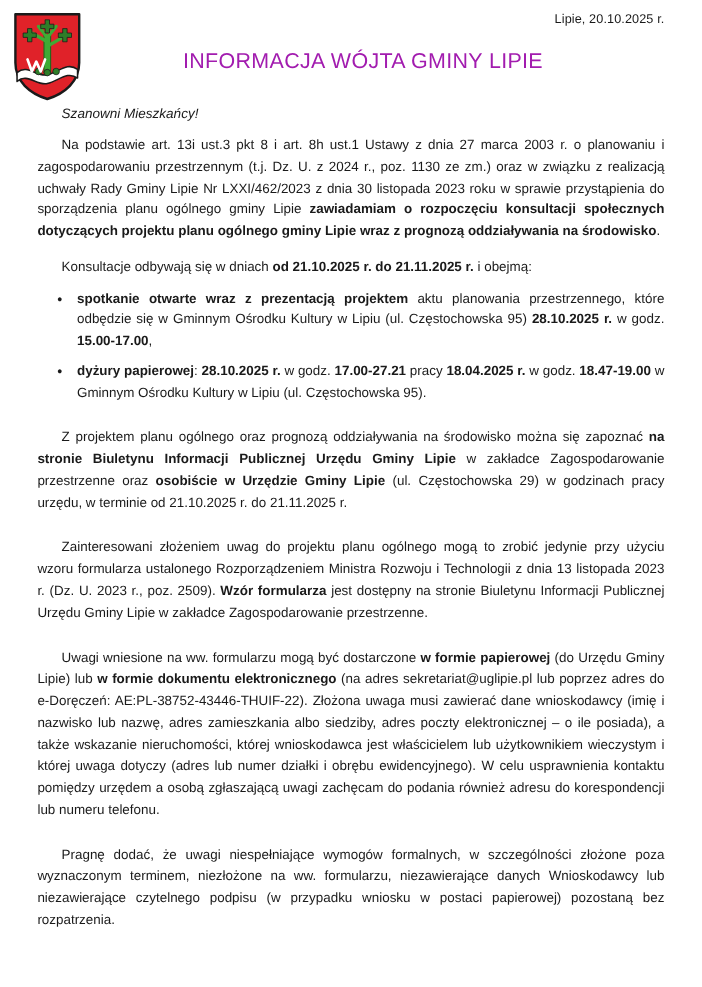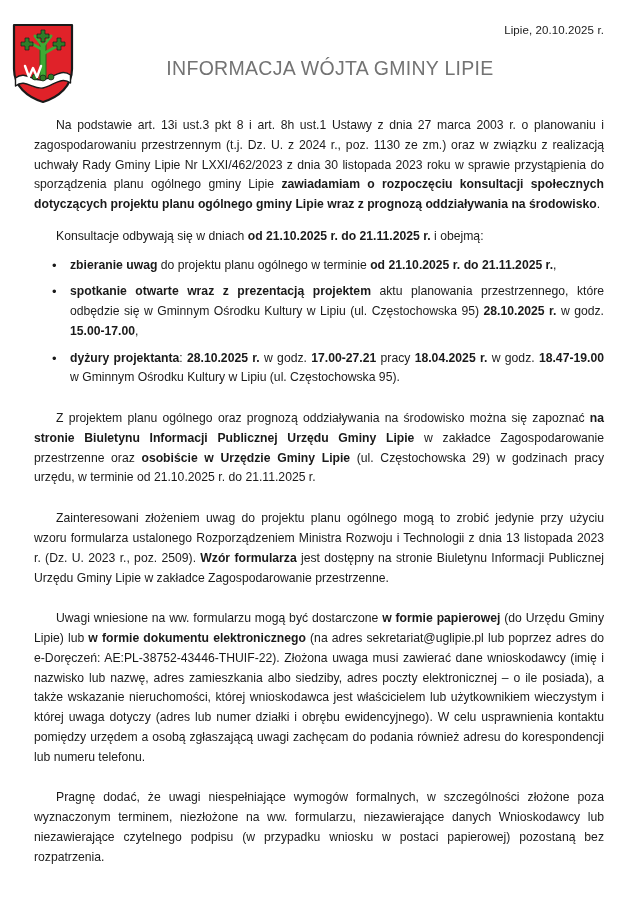--- a/index.html
+++ b/index.html
@@ -20,7 +20,7 @@
     width: 638px;
     height: 897px;
     box-sizing: border-box;
-    padding: 16px 34px 0 34px;
+    padding: 4px 34px 0 34px;
   }
 
   

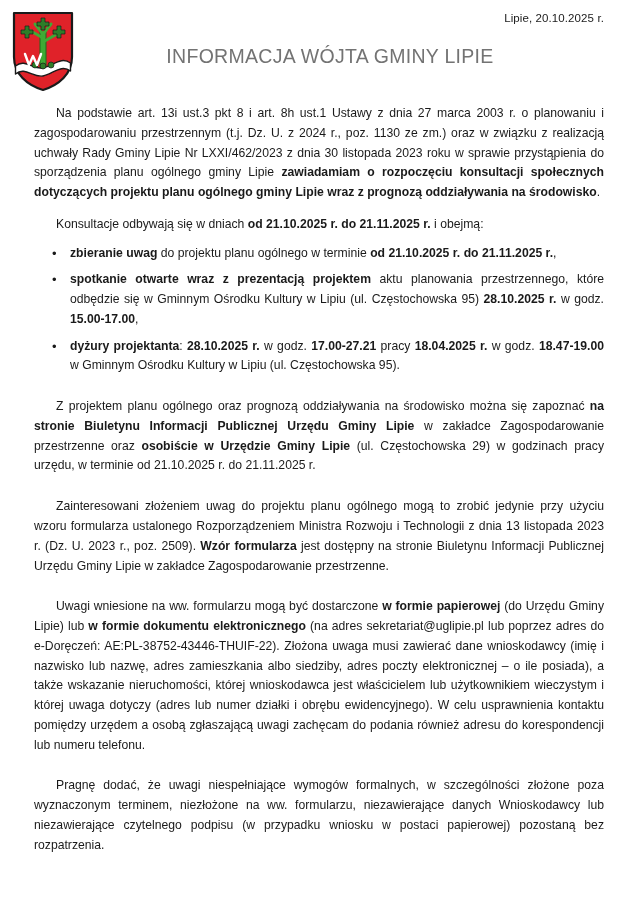--- a/index.html
+++ b/index.html
@@ -52,7 +52,7 @@
     font-size: 19.5px;
     letter-spacing: .3px;
     font-weight: 400;
-    color: #737373;
+    color: #a21caf;
     padding-left: 22px;
   }
 

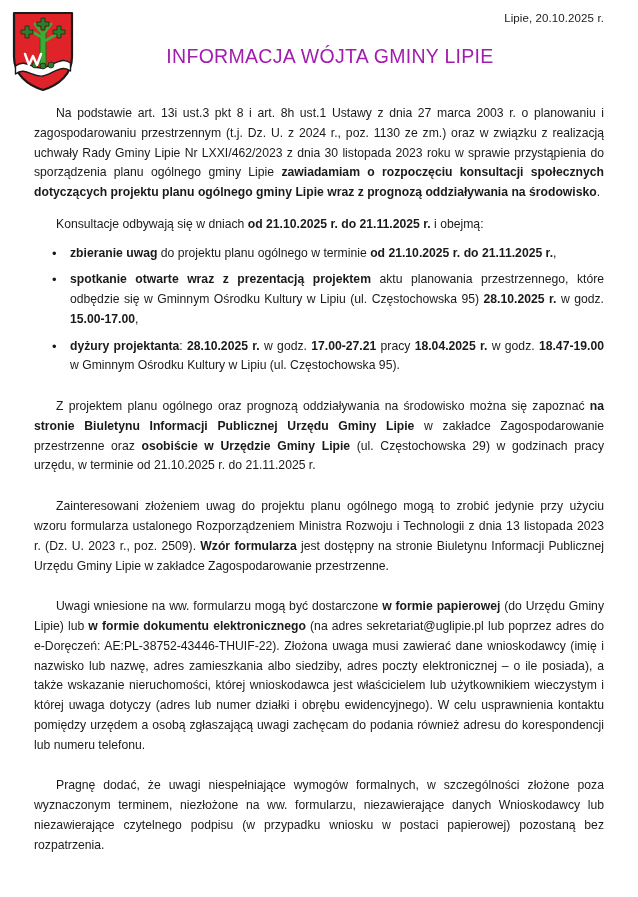--- a/index.html
+++ b/index.html
@@ -135,6 +135,7 @@
     <h1 class="doc-title">INFORMACJA WÓJTA GMINY LIPIE</h1>
   </div>
 
+  <div class="salutation">Szanowni Mieszkańcy!</div>
 
 
   <p class="para">

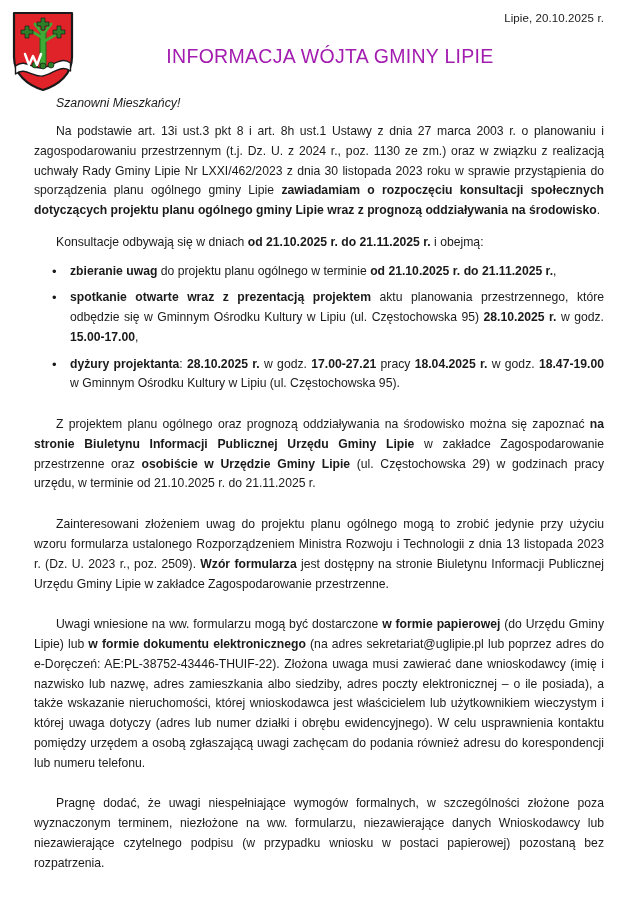--- a/index.html
+++ b/index.html
@@ -148,9 +148,6 @@
 
   <ul class="bullets">
     <li>
-      <span class="b">zbieranie uwag</span><span> do projektu planu ogólnego w terminie </span><span class="b">od 21.10.2025 r.  do  21.11.2025 r.</span><span>,</span>
-    </li>
-    <li>
       <span class="b">spotkanie otwarte wraz z prezentacją projektem</span><span> aktu planowania przestrzennego, które odbędzie się w Gminnym Ośrodku Kultury w Lipiu (ul. Częstochowska 95) </span><span class="b">28.10.2025 r.</span><span> w godz. </span><span class="b">15.00-17.00</span><span>,</span>
     </li>
     <li>

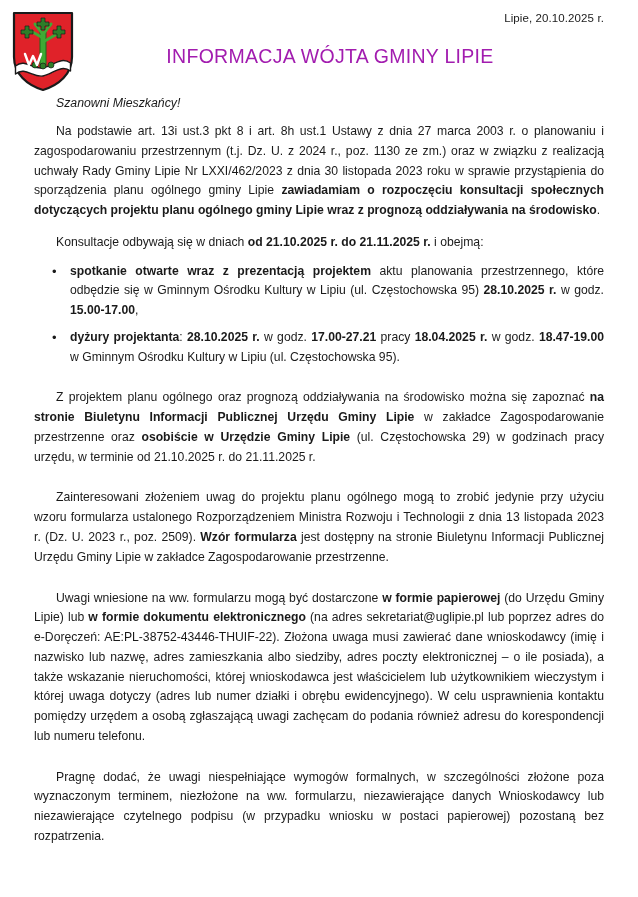--- a/index.html
+++ b/index.html
@@ -151,7 +151,7 @@
       <span class="b">spotkanie otwarte wraz z prezentacją projektem</span><span> aktu planowania przestrzennego, które odbędzie się w Gminnym Ośrodku Kultury w Lipiu (ul. Częstochowska 95) </span><span class="b">28.10.2025 r.</span><span> w godz. </span><span class="b">15.00-17.00</span><span>,</span>
     </li>
     <li>
-      <span class="b">dyżury projektanta</span><span>: </span><span class="b">28.10.2025 r.</span><span> w godz. </span><span class="b">17.00-27.21</span><span> pracy </span><span class="b">18.04.2025 r.</span><span> w godz. </span><span class="b">18.47-19.00</span><span> w Gminnym Ośrodku Kultury w Lipiu (ul. Częstochowska 95).</span>
+      <span class="b">dyżury papierowej</span><span>: </span><span class="b">28.10.2025 r.</span><span> w godz. </span><span class="b">17.00-27.21</span><span> pracy </span><span class="b">18.04.2025 r.</span><span> w godz. </span><span class="b">18.47-19.00</span><span> w Gminnym Ośrodku Kultury w Lipiu (ul. Częstochowska 95).</span>
     </li>
   </ul>
 

